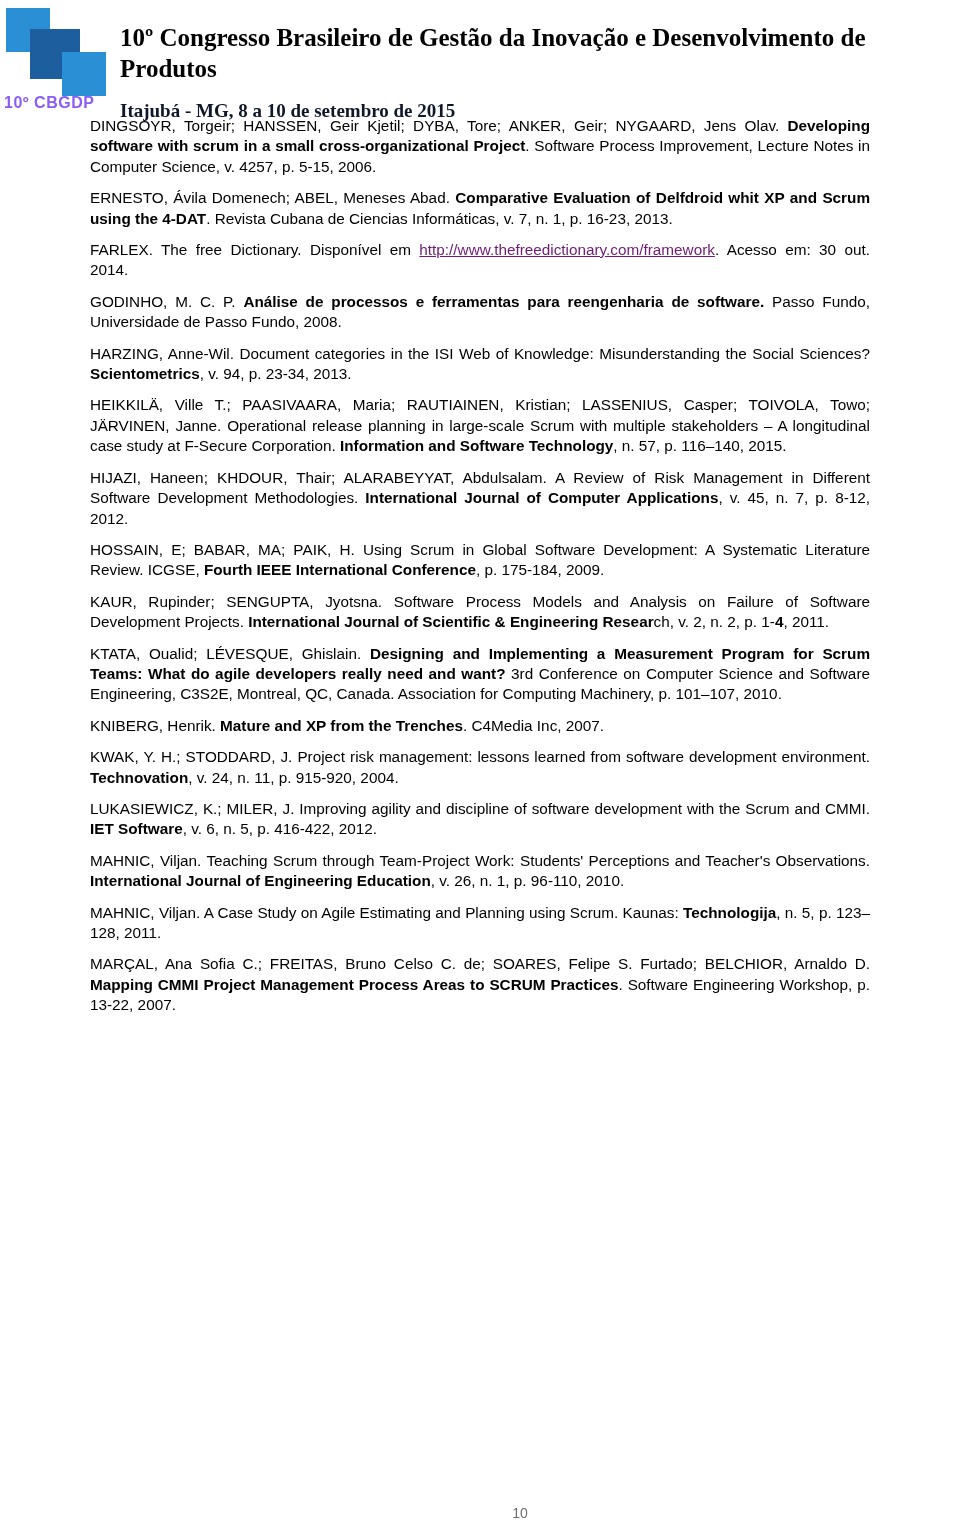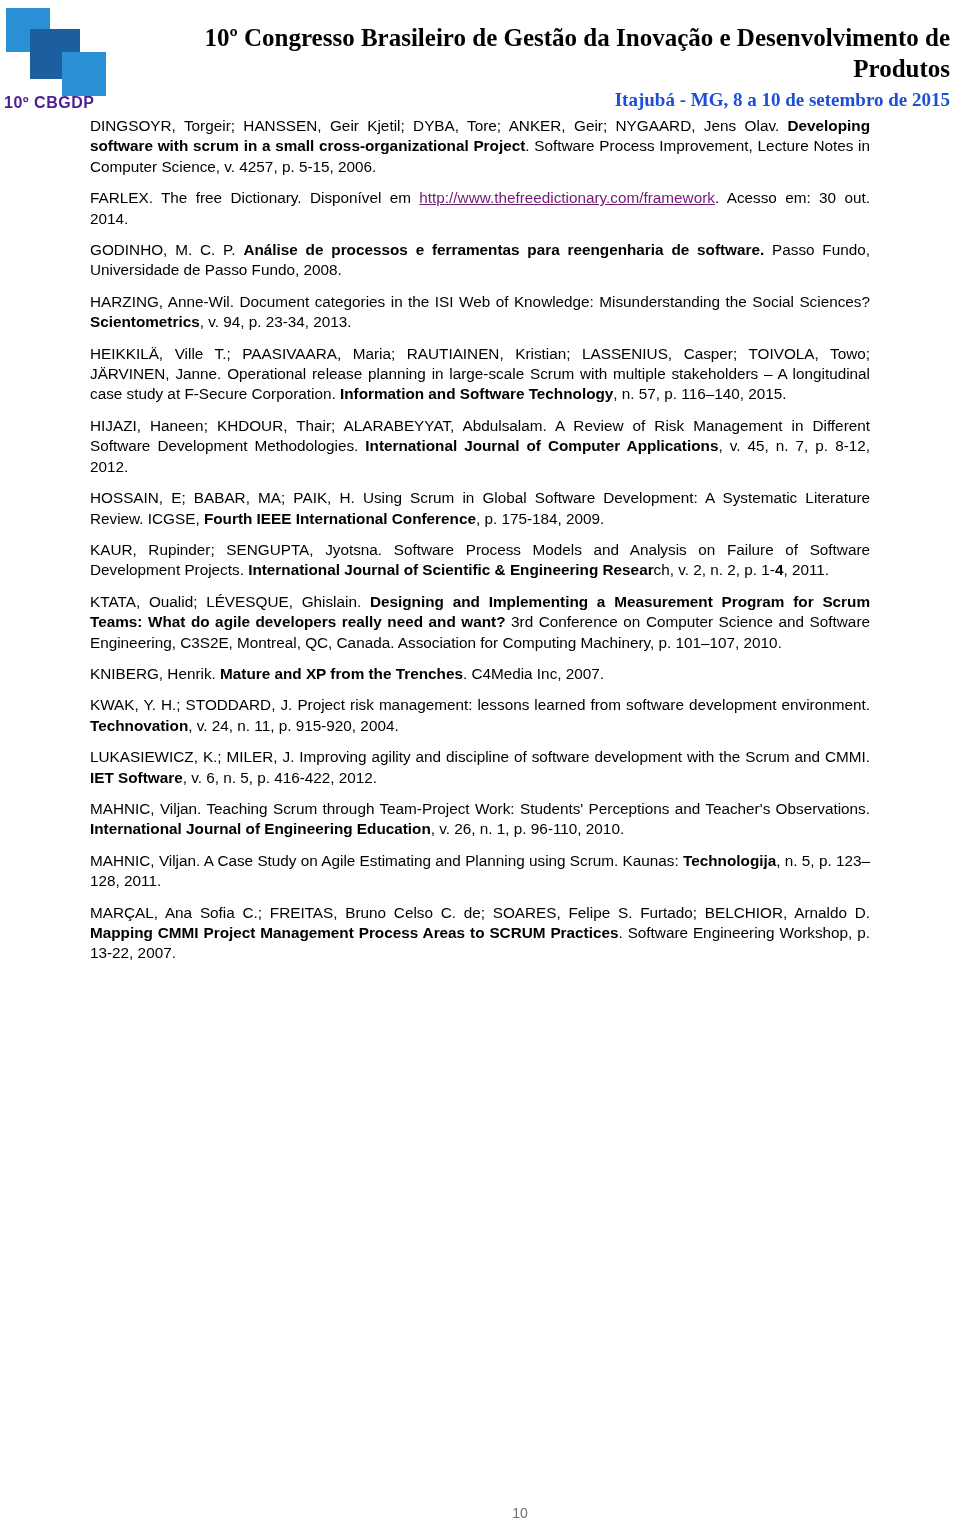--- a/index.html
+++ b/index.html
@@ -53,7 +53,7 @@
     left: 120px;
     top: 22px;
     width: 830px;
-    text-align: right;
+    text-align: left;
     font-family: "Liberation Serif", serif;
   }
   #header-titles .line1 {

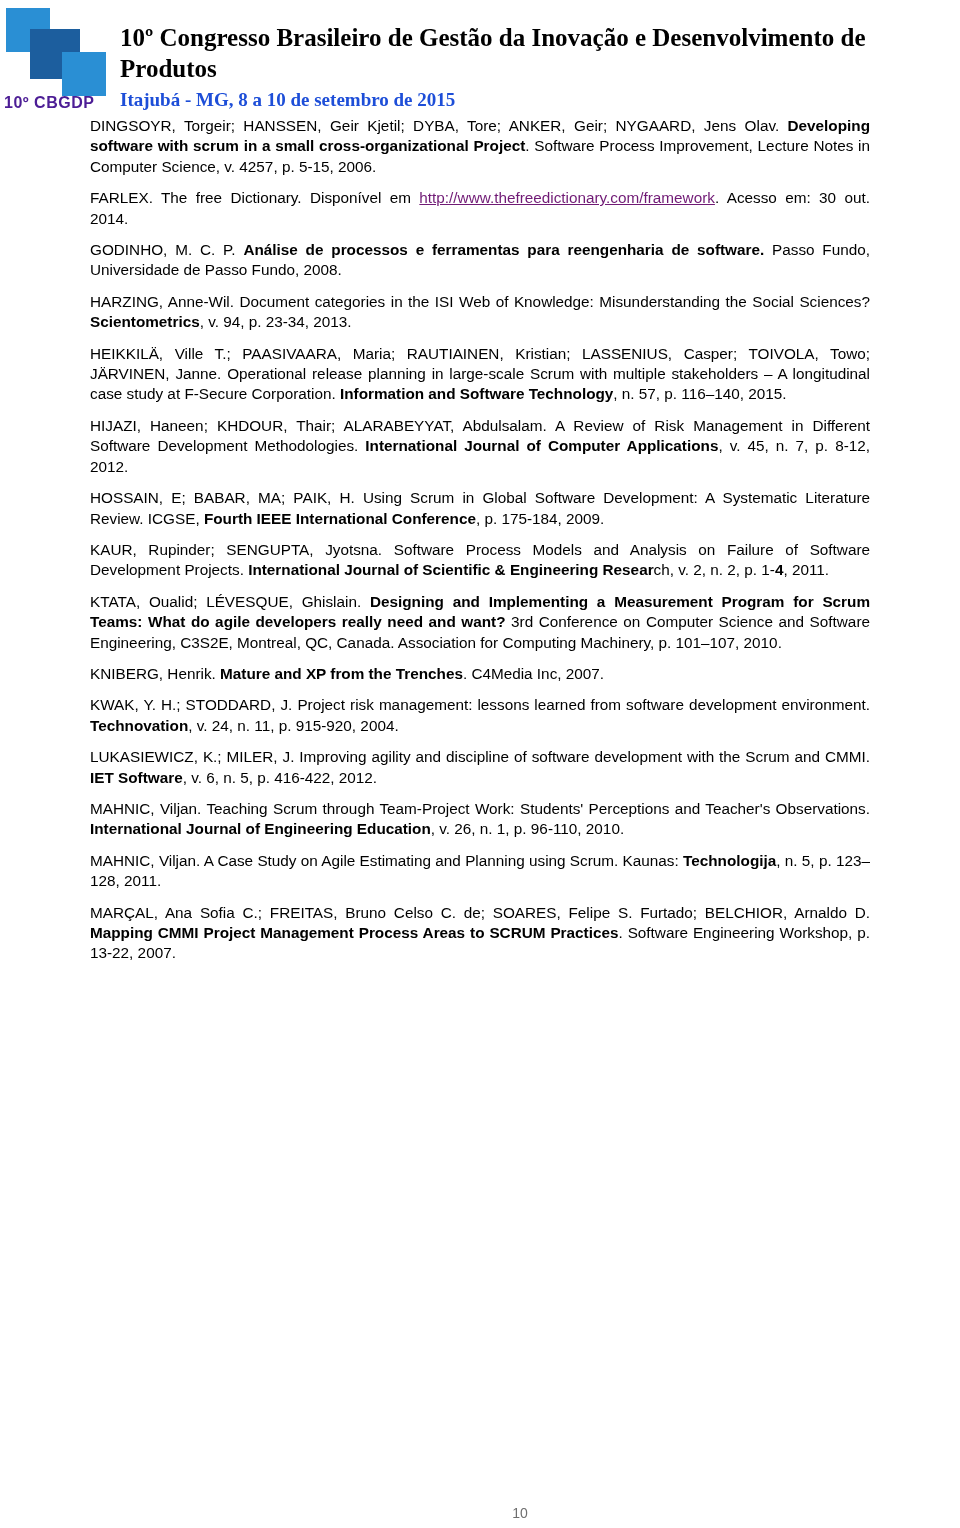--- a/index.html
+++ b/index.html
@@ -45,7 +45,7 @@
     font-weight: bold;
     font-size: 16px;
     letter-spacing: 0.5px;
-    color: #4c1d95;
+    color: #8b5cf6;
     white-space: nowrap;
   }
   #header-titles {

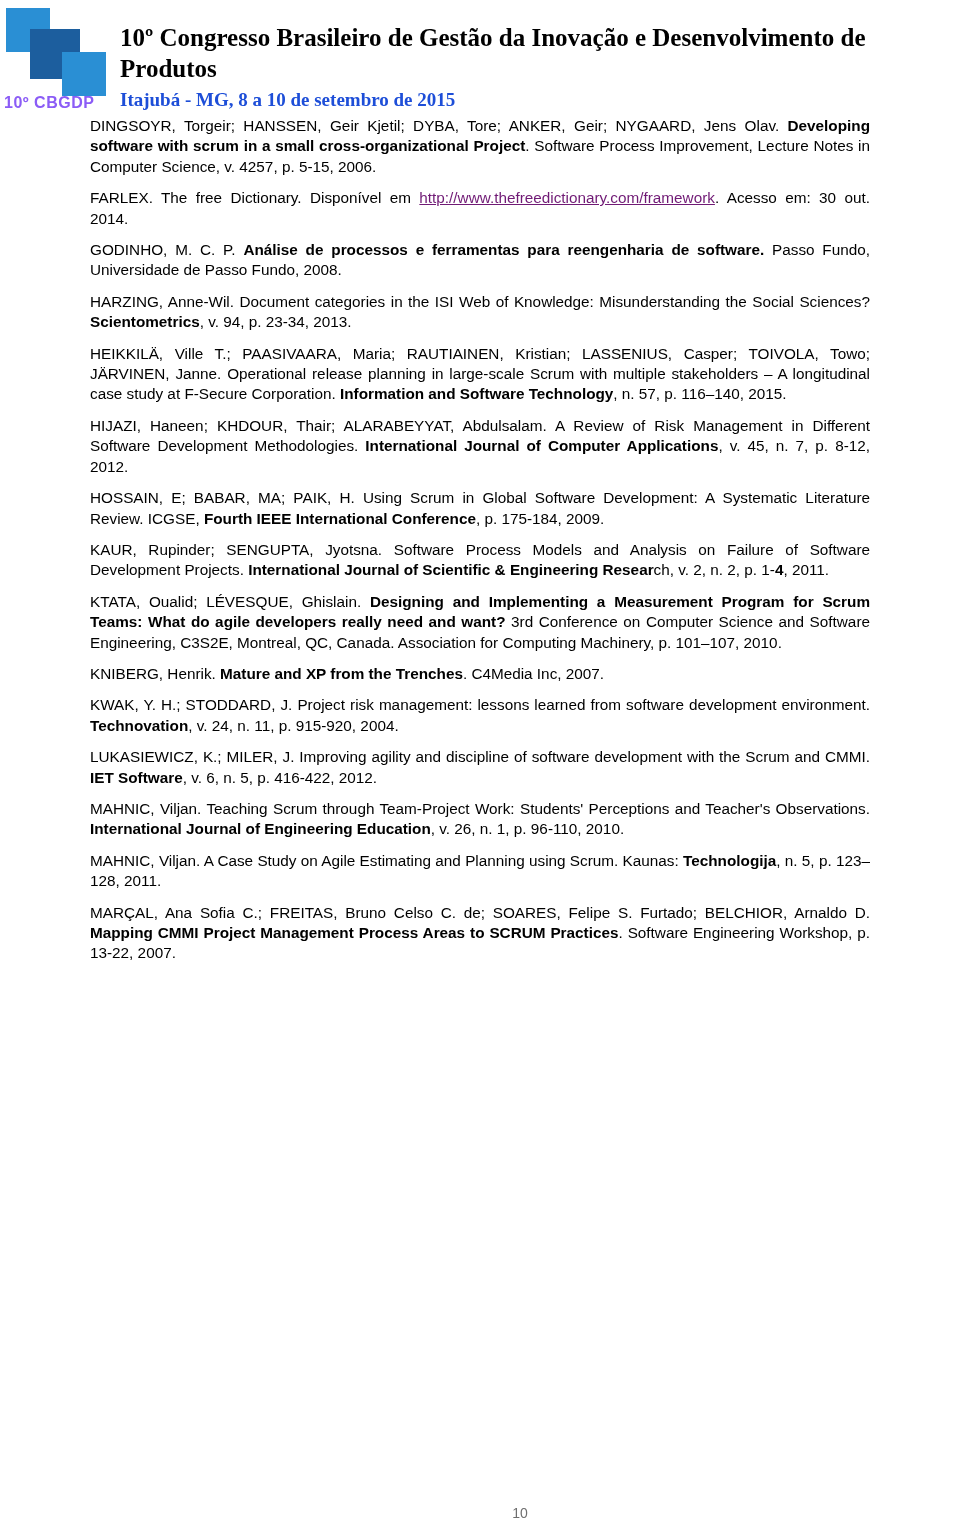--- a/index.html
+++ b/index.html
@@ -66,8 +66,8 @@
     font-size: 19px;
     font-weight: bold;
     line-height: 26px;
-    margin-top: 3px;
-    color: #1d4ed8;
+    margin-top: 14px;
+    color: #0f172a;
   }
 
   

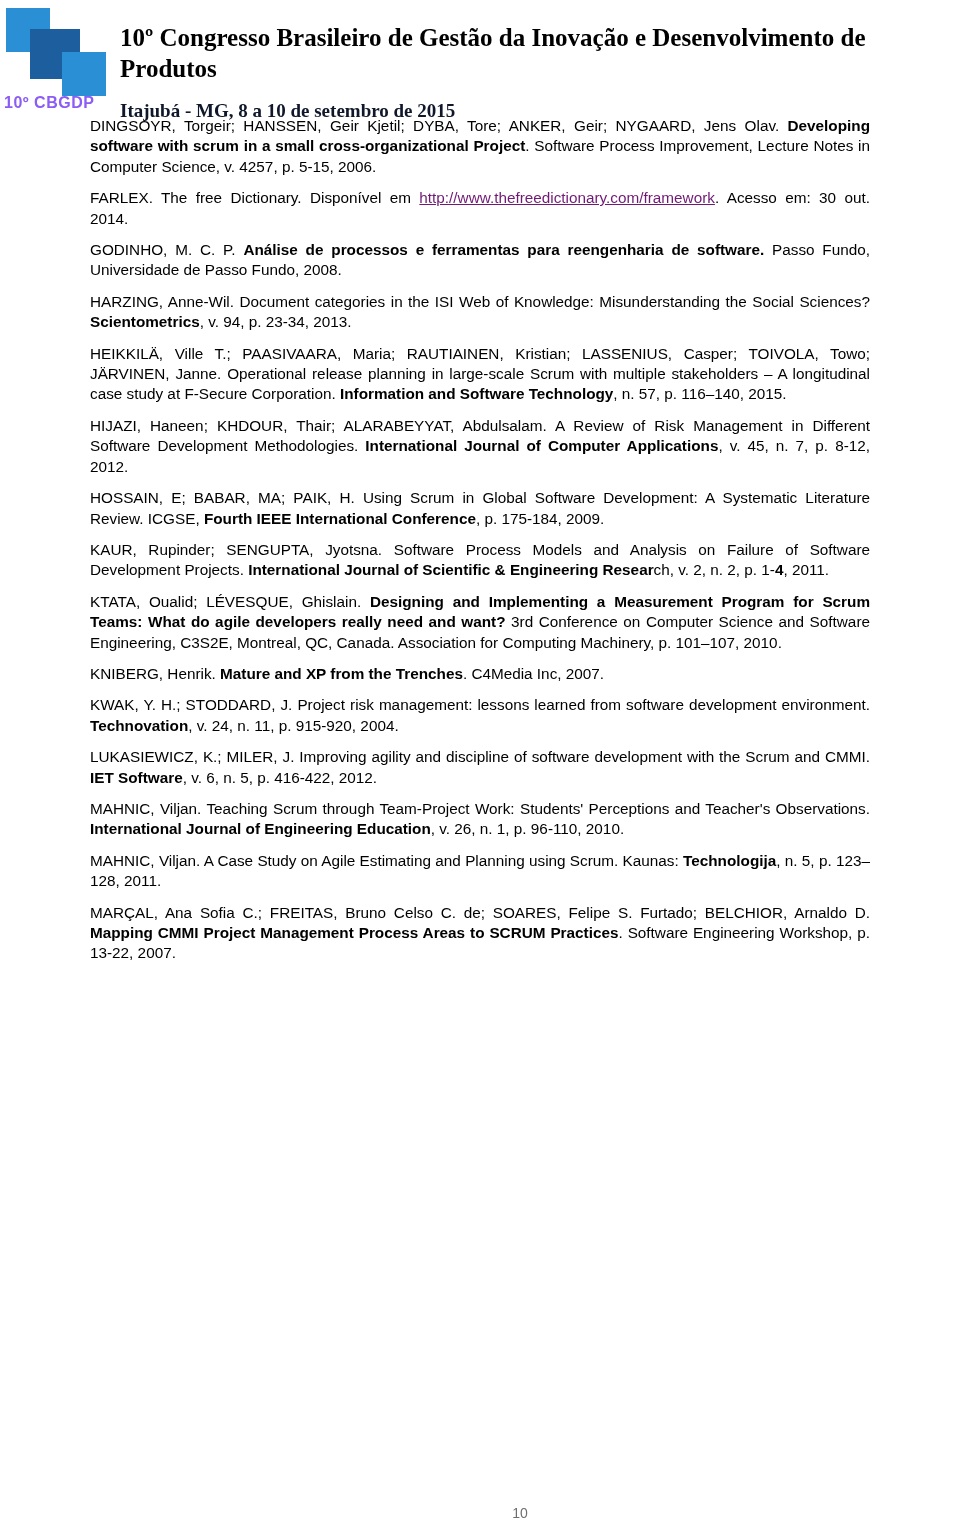--- a/index.html
+++ b/index.html
@@ -125,6 +125,7 @@
 
 <div id="content">
     <p class="ref"><span>DINGSOYR, Torgeir; HANSSEN, Geir Kjetil; DYBA, Tore; ANKER, Geir; NYGAARD, Jens Olav. </span><b>Developing software with scrum in a small cross-organizational Project</b><span>. Software Process Improvement, Lecture Notes in Computer Science,  v. 4257, p. 5-15, 2006.</span></p>
+    <p class="ref"><span>ERNESTO, Ávila Domenech; ABEL, Meneses Abad. </span><b>Comparative Evaluation of Delfdroid whit XP and Scrum using the 4-DAT</b><span>. Revista Cubana de Ciencias Informáticas, v. 7, n. 1, p. 16-23, 2013.</span></p>
     <p class="ref"><span>FARLEX. The free Dictionary. Disponível em </span><a class="link" href="#">http://www.thefreedictionary.com/framework</a><span>. Acesso em: 30 out. 2014.</span></p>
     <p class="ref"><span>GODINHO, M. C. P. </span><b>Análise de processos e ferramentas para reengenharia de software.</b><span>  Passo Fundo, Universidade de Passo Fundo, 2008.</span></p>
     <p class="ref"><span>HARZING, Anne-Wil. Document categories in the ISI Web of Knowledge: Misunderstanding the Social Sciences? </span><b>Scientometrics</b><span>, v. 94, p. 23-34, 2013.</span></p>

